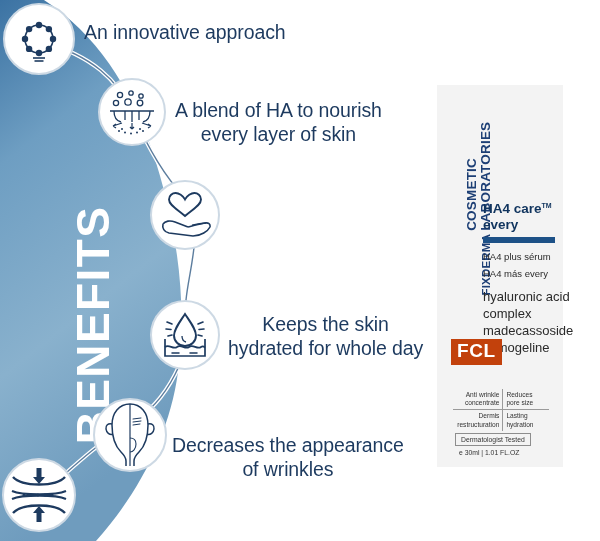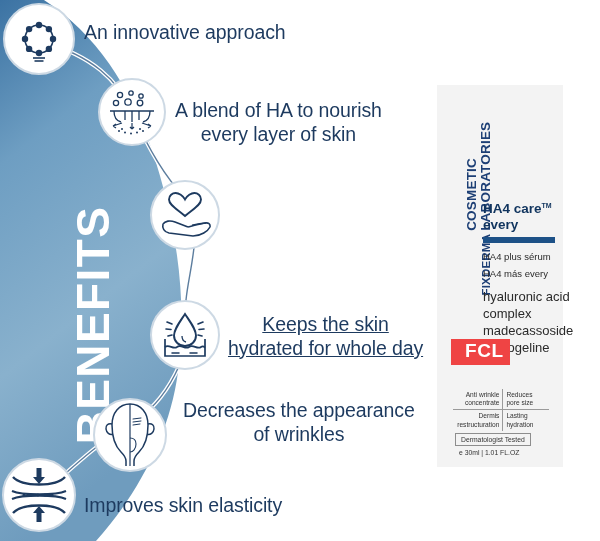--- a/index.html
+++ b/index.html
@@ -339,7 +339,7 @@
       </g>
     </svg>
   </div>
-  <div class="blabel" style="left: 228px; top: 313px; white-space: pre-line; text-decoration: underline;">Keeps the skin
+  <div class="blabel" style="left: 228px; top: 313px; white-space: pre-line;">Keeps the skin
 hydrated for whole day</div>
 
   <div class="bubble" style="left:93px; top:398px; width:74px; height:74px;">

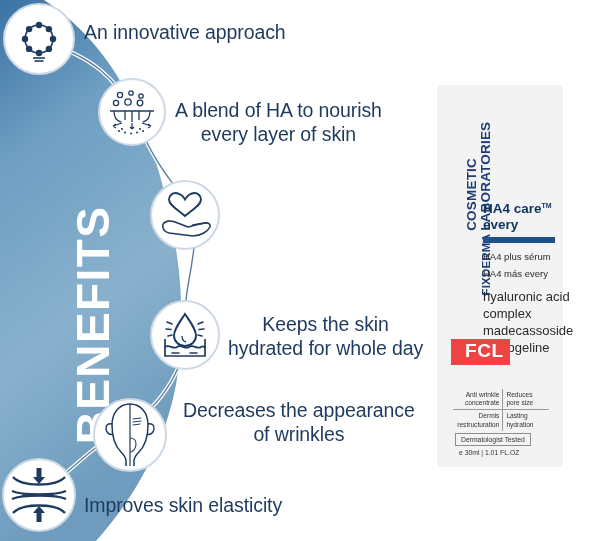--- a/index.html
+++ b/index.html
@@ -151,12 +151,12 @@
     position: absolute;
     left: 14px;
     top: 254px;
-    background: #ef4444;
+    background: #c2410c;
     color: #ffffff;
     font-size: 19px;
     font-weight: bold;
     letter-spacing: 0.6px;
-    padding: 1px 6px 3px 14px;
+    padding: 1px 6px 3px 6px;
     font-family: "Liberation Sans", sans-serif;
   }
 

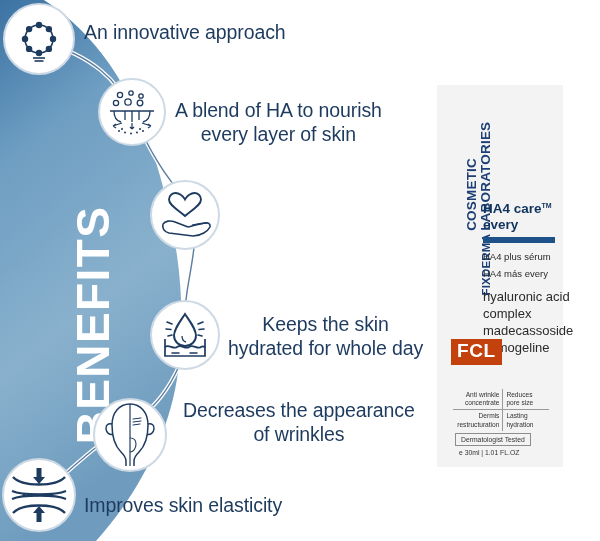--- a/index.html
+++ b/index.html
@@ -361,7 +361,7 @@
       </g>
     </svg>
   </div>
-  <div class="blabel" style="left: 172px; top: 399px; white-space: pre-line; margin-left: 11px;">Decreases the appearance
+  <div class="blabel" style="left: 172px; top: 434px; white-space: pre-line;">Decreases the appearance
 of wrinkles</div>
 
   <div class="bubble" style="left:2px; top:458px; width:74px; height:74px;">

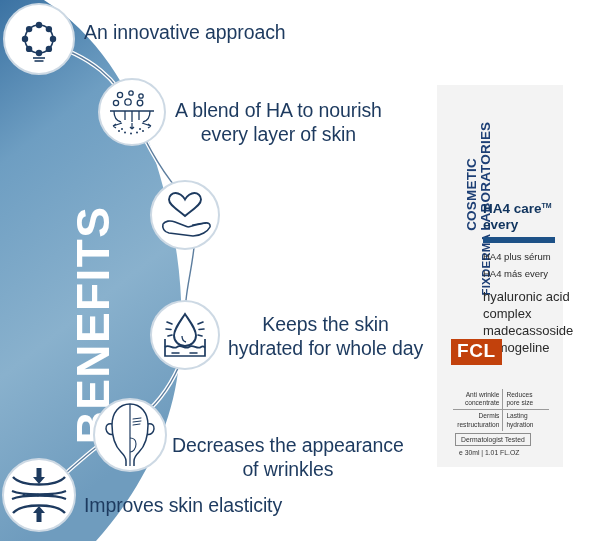--- a/index.html
+++ b/index.html
@@ -387,7 +387,6 @@
       </g>
     </svg>
   </div>
-  <div class="blabel" style="left: 84px; top: 494px; white-space: pre-line;">Improves skin elasticity</div>
 
   <div class="carton">
 

